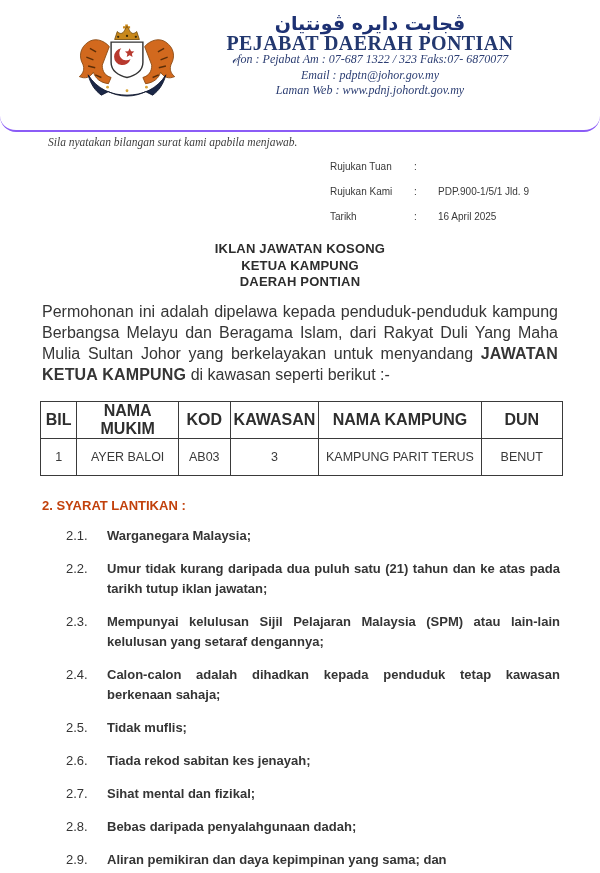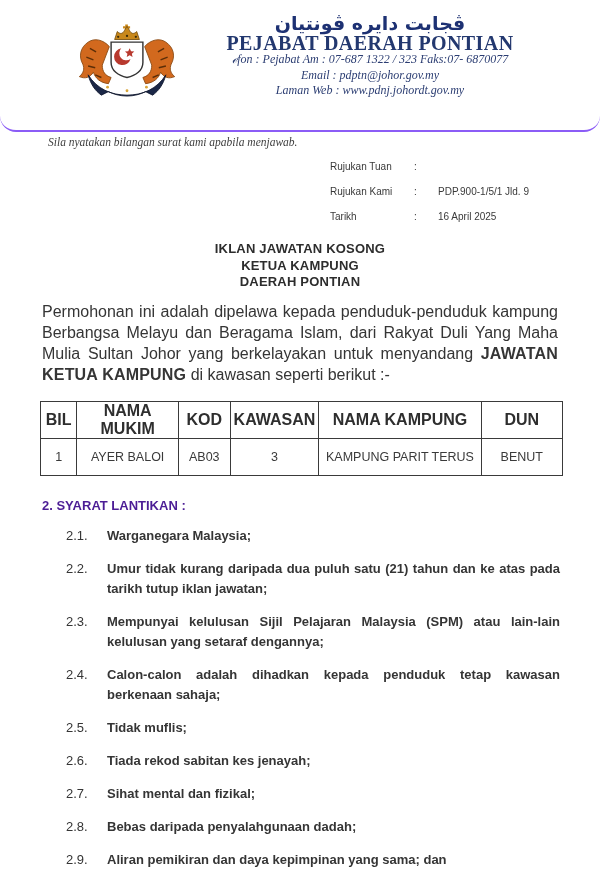--- a/index.html
+++ b/index.html
@@ -90,7 +90,7 @@
   
   .sec-heading {
     margin:22px 0 0 42px;
-    font-weight:bold; font-size:13px; color:#4c1d95;
+    font-weight:bold; font-size:13px; color:#c2410c;
   }
   .items { margin:0 40px 0 66px; }
   .item { display:flex; margin-top:13px; font-size:13px; line-height:20px; color:#353535; }

